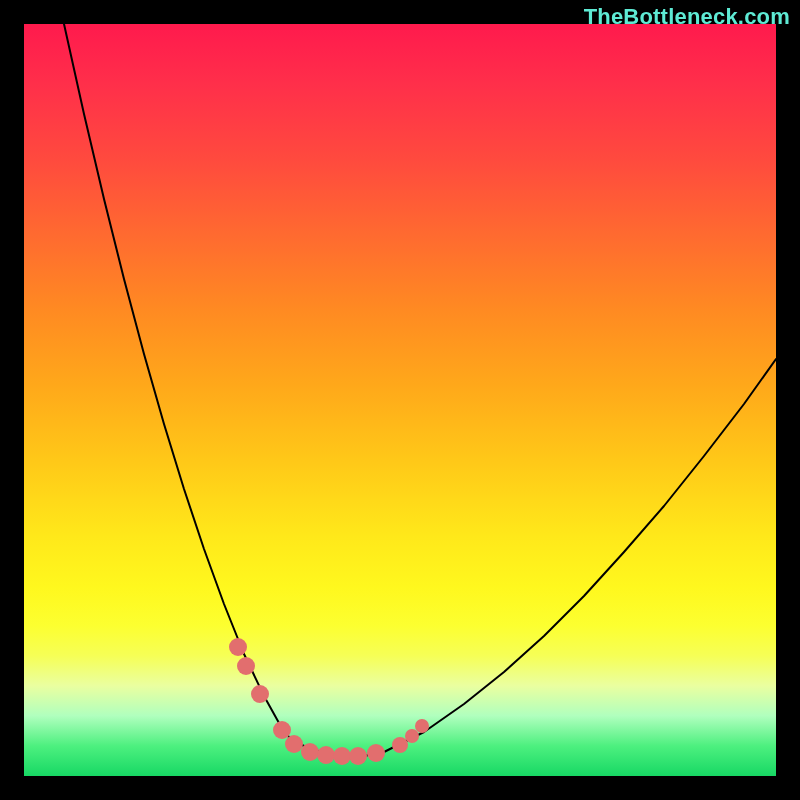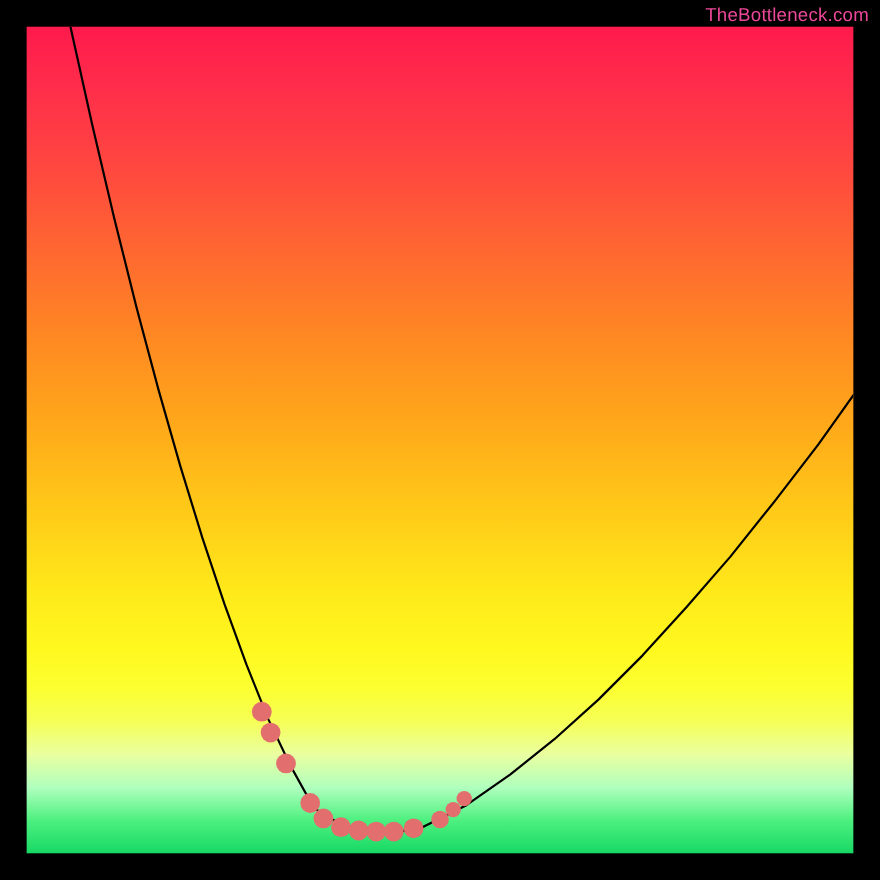--- a/index.html
+++ b/index.html
@@ -57,9 +57,9 @@
     position: absolute;
     top: 4px;
     right: 10px;
-    color: #ec4899;
-    font-size: 17px;
-    font-weight: 400;
+    color: #5eead4;
+    font-size: 22px;
+    font-weight: 700;
     letter-spacing: 0.2px;
     font-family: Arial, Helvetica, sans-serif;
     user-select: none;

